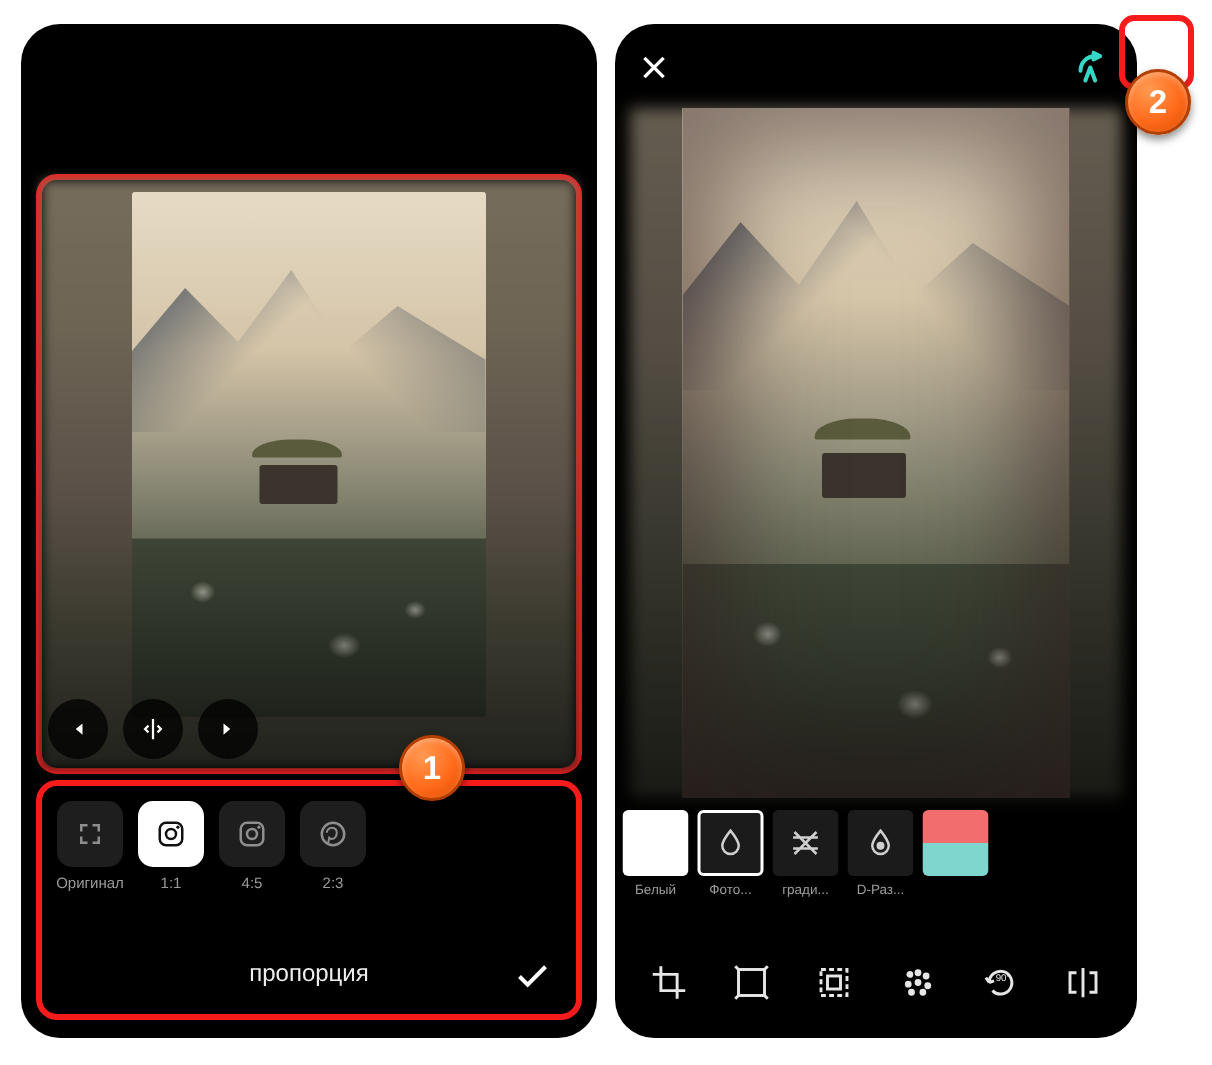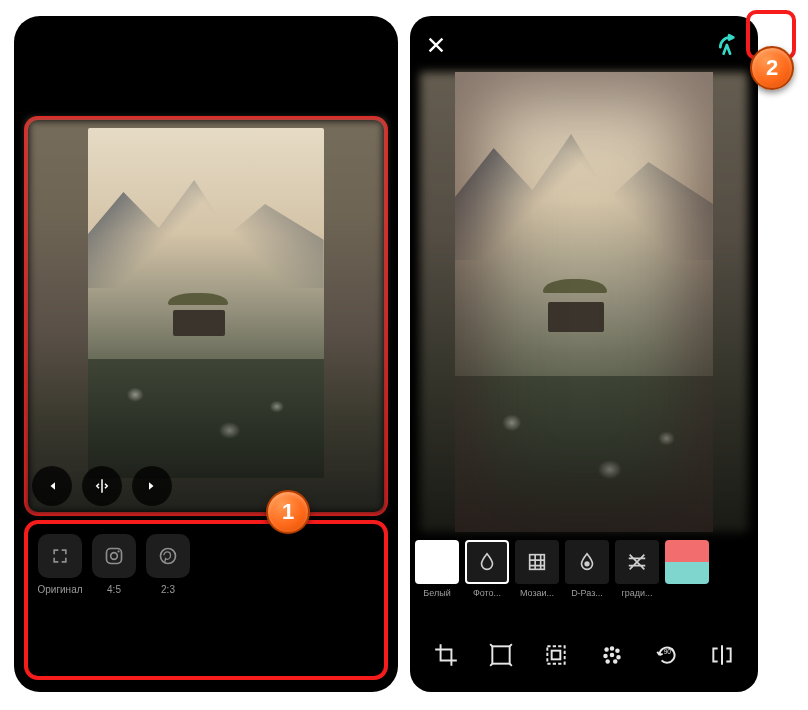--- a/index.html
+++ b/index.html
@@ -218,6 +218,16 @@
             </div>
             <span>Оригинал</span>
           </div>
+          <div class="ratio selected">
+            <div class="box" style="color:#111">
+              <svg class="glyph" viewBox="0 0 24 24">
+                <rect x="3" y="3" width="18" height="18" rx="5" fill="none" stroke="currentColor" stroke-width="2"></rect>
+                <circle cx="12" cy="12" r="4" fill="none" stroke="currentColor" stroke-width="2"></circle>
+                <circle cx="17.5" cy="6.5" r="1.3" fill="currentColor"></circle>
+              </svg>
+            </div>
+            <span>1:1</span>
+          </div>
           <div class="ratio">
             <div class="box" style="color:#8e8e8e">
               <svg class="glyph" viewBox="0 0 24 24">

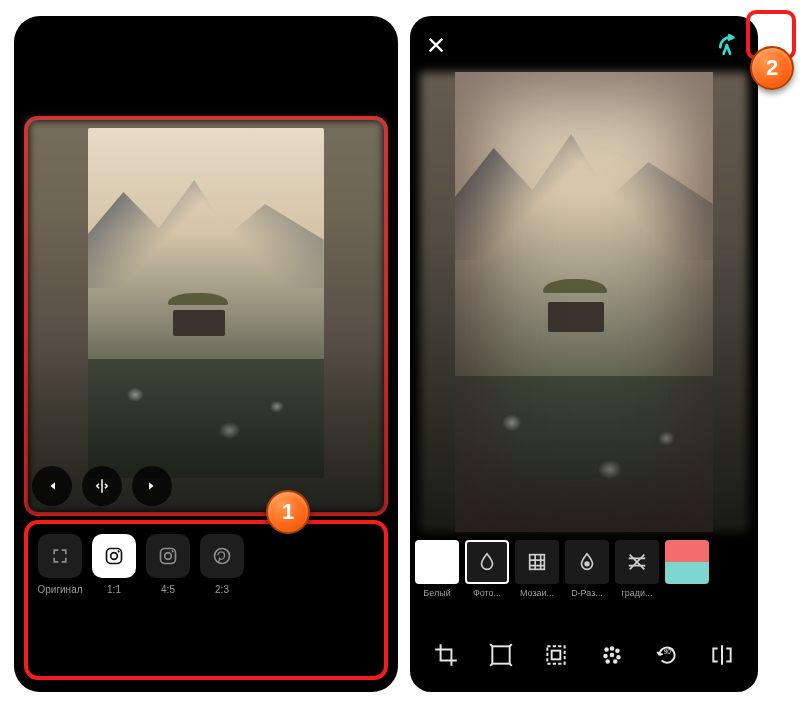--- a/index.html
+++ b/index.html
@@ -14,7 +14,7 @@
     position: absolute; background: #000; border-radius: 26px; overflow: hidden;
   }
   .screen.left  { left: 14px;  top: 16px; width: 384px; height: 676px; }
-  .screen.right { left: 410px; top: 16px; width: 348px; height: 676px; border-radius: 21px; }
+  .screen.right { left: 410px; top: 16px; width: 348px; height: 676px; }
 
   
   .l-canvas {

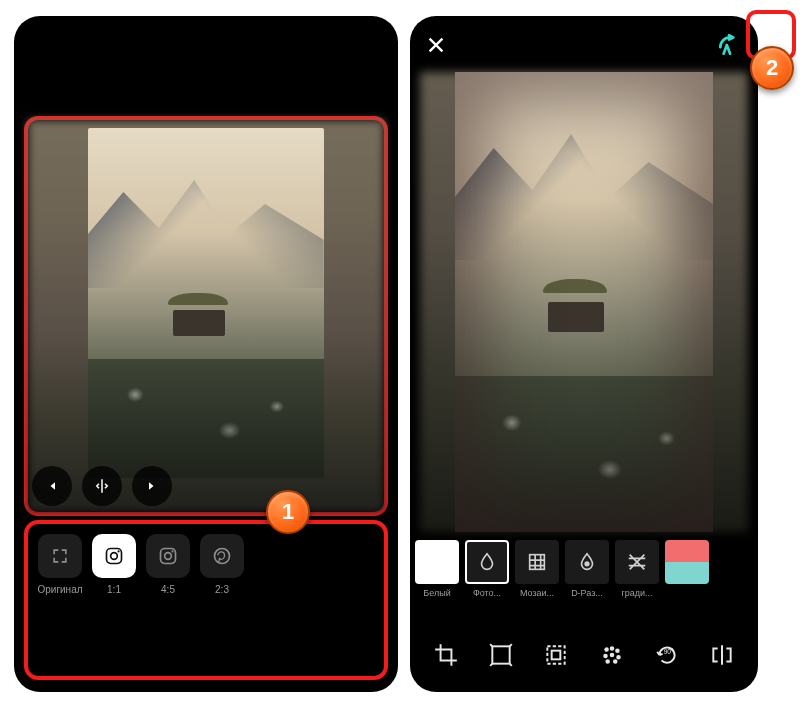--- a/index.html
+++ b/index.html
@@ -291,15 +291,6 @@
         <div class="bgopt">
           <div class="tile">
             <svg viewBox="0 0 24 24">
-              <rect x="4" y="4" width="16" height="16"></rect>
-              <path d="M4 10h16M4 16h16M10 4v16M16 4v16"></path>
-            </svg>
-          </div>
-          <span>Мозаи...</span>
-        </div>
-        <div class="bgopt">
-          <div class="tile">
-            <svg viewBox="0 0 24 24">
               <path d="M12 3c4 5 6 8 6 11a6 6 0 11-12 0c0-3 2-6 6-11z"></path>
               <circle cx="12" cy="14" r="2" fill="#cfcfcf"></circle>
             </svg>

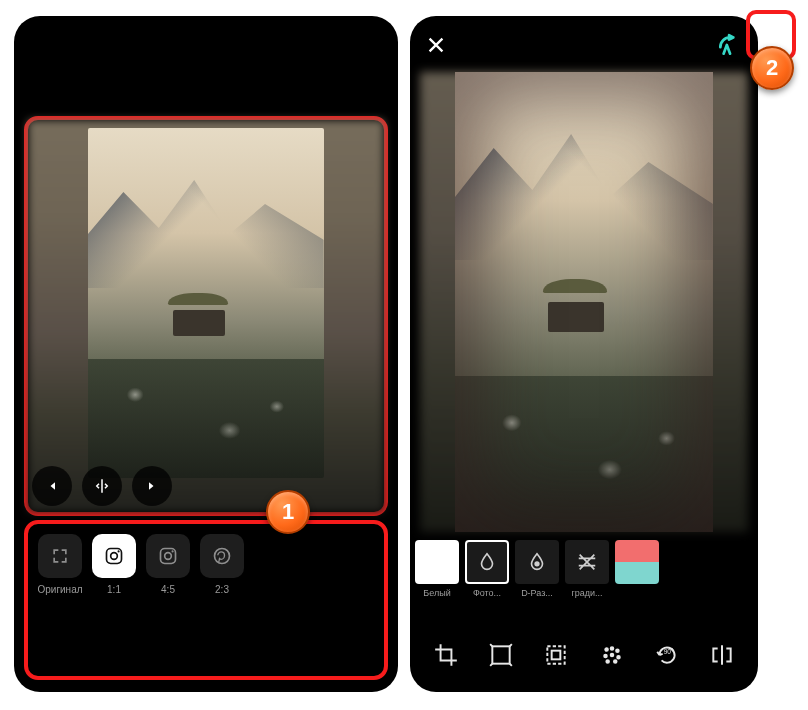--- a/index.html
+++ b/index.html
@@ -291,19 +291,19 @@
         <div class="bgopt">
           <div class="tile">
             <svg viewBox="0 0 24 24">
-              <path d="M12 3c4 5 6 8 6 11a6 6 0 11-12 0c0-3 2-6 6-11z"></path>
-              <circle cx="12" cy="14" r="2" fill="#cfcfcf"></circle>
-            </svg>
-          </div>
-          <span>D-Раз...</span>
+              <path d="M4 4l16 16M4 20L20 4M3 8h18M3 16h18"></path>
+            </svg>
+          </div>
+          <span>гради...</span>
         </div>
         <div class="bgopt">
           <div class="tile">
             <svg viewBox="0 0 24 24">
-              <path d="M4 4l16 16M4 20L20 4M3 8h18M3 16h18"></path>
-            </svg>
-          </div>
-          <span>гради...</span>
+              <path d="M12 3c4 5 6 8 6 11a6 6 0 11-12 0c0-3 2-6 6-11z"></path>
+              <circle cx="12" cy="14" r="2" fill="#cfcfcf"></circle>
+            </svg>
+          </div>
+          <span>D-Раз...</span>
         </div>
         <div class="bgopt">
           <div class="accent-pair">

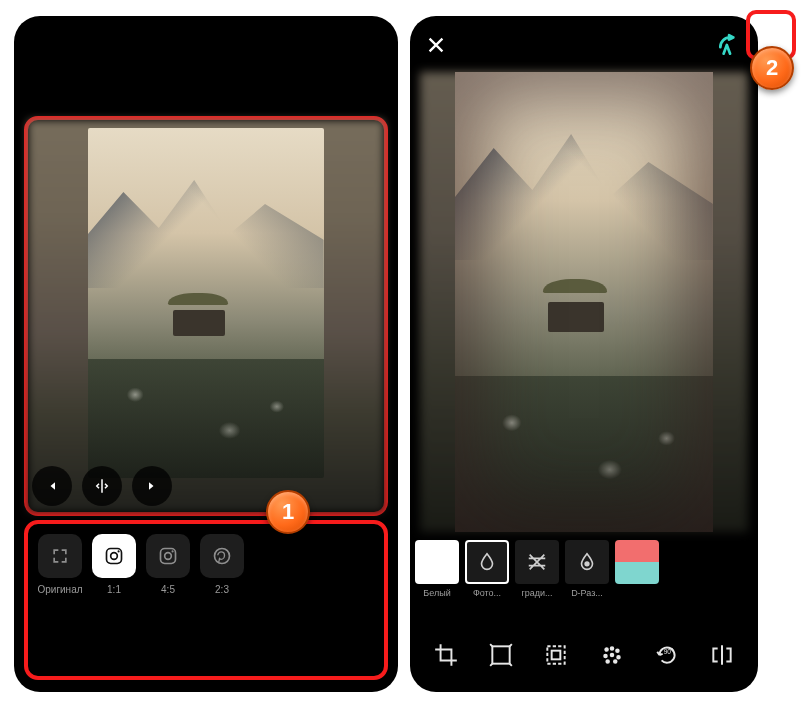--- a/index.html
+++ b/index.html
@@ -248,6 +248,14 @@
             <span>2:3</span>
           </div>
         </div>
+      <div class="l-toolbar">
+        <span>пропорция</span>
+        <span class="check">
+          <svg width="26" height="26" viewBox="0 0 24 24">
+              <path d="M4 12l5 5L20 6" fill="none" stroke="#fff" stroke-width="2.5"></path>
+            </svg>
+        </span>
+      </div>
     </div>
   </div>
 

